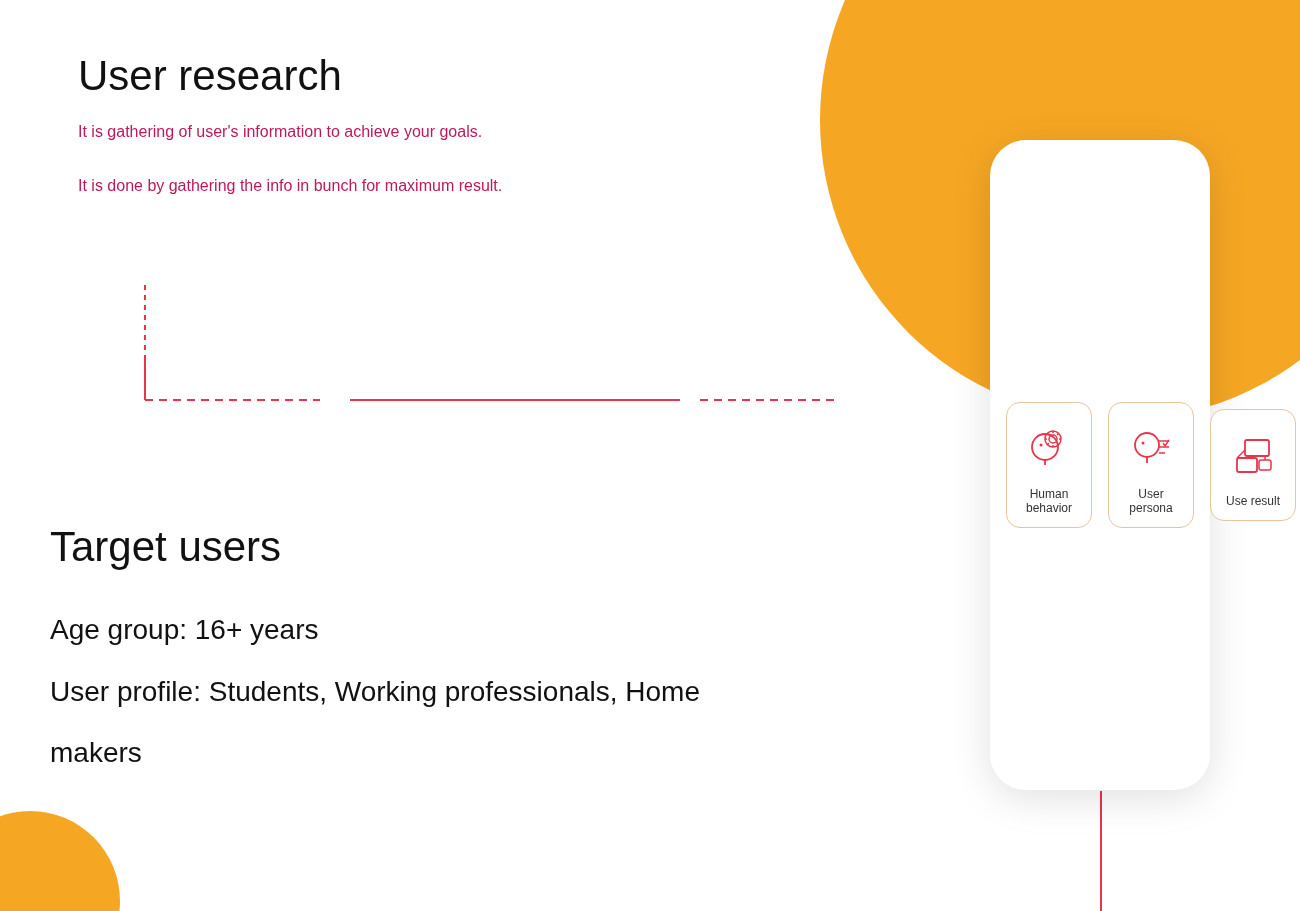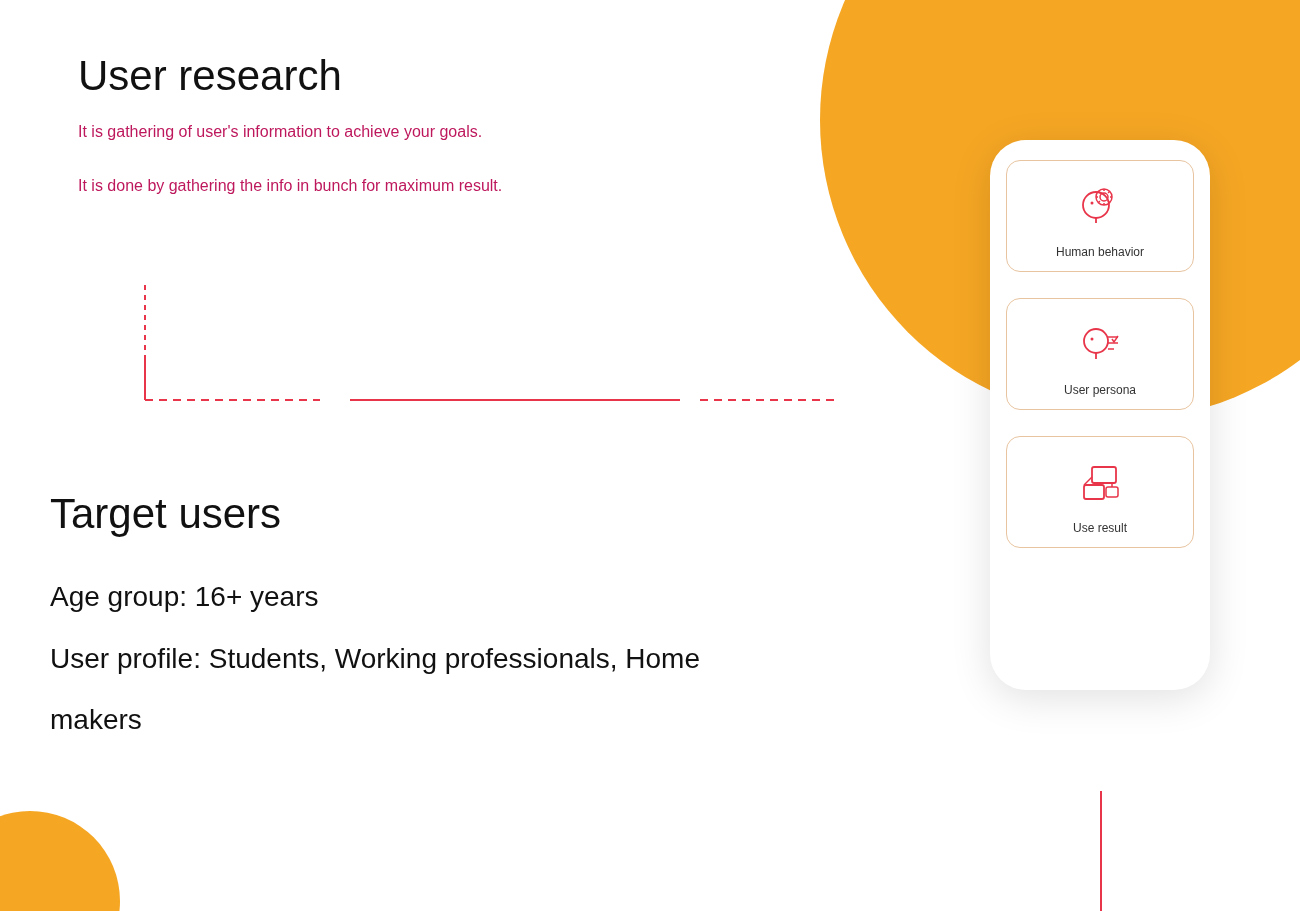--- a/index.html
+++ b/index.html
@@ -104,16 +104,15 @@
       top: 140px;
       right: 90px;
       width: 220px;
-      height: 550px;
+      height: 650px;
       background: #ffffff;
       border-radius: 36px;
       box-shadow: 0 8px 40px rgba(0,0,0,0.12);
       z-index: 2;
       display: flex;
-      flex-direction: column;
       align-items: center;
       padding: 20px 16px;
-      gap: 26px;
+      gap: 16px;
     }
 
     .card-item {

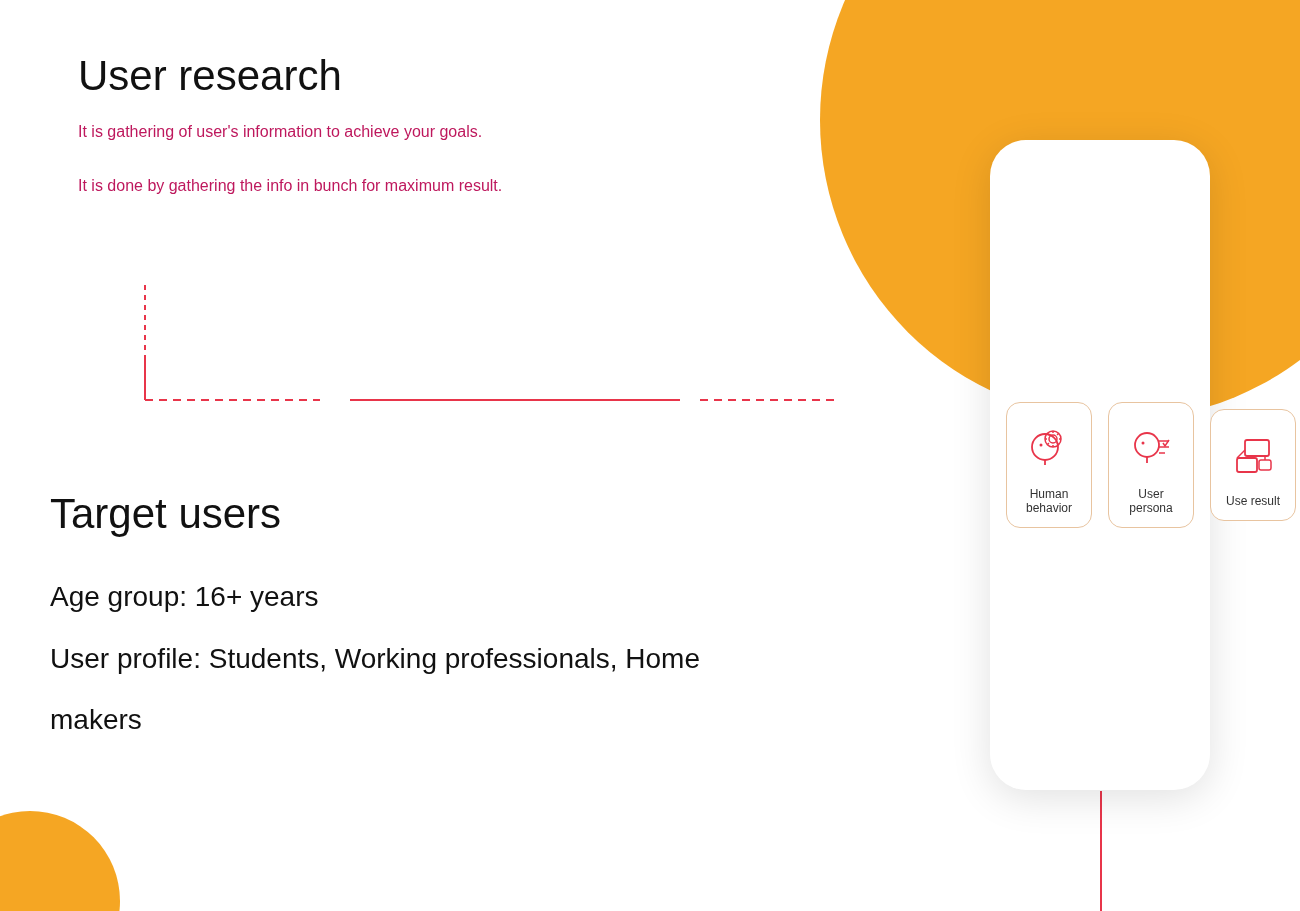--- a/index.html
+++ b/index.html
@@ -90,6 +90,7 @@
       font-weight: 400;
       color: #111111;
       margin-bottom: 28px;
+      margin-top: 33px;
     }
 
     .target-info {

